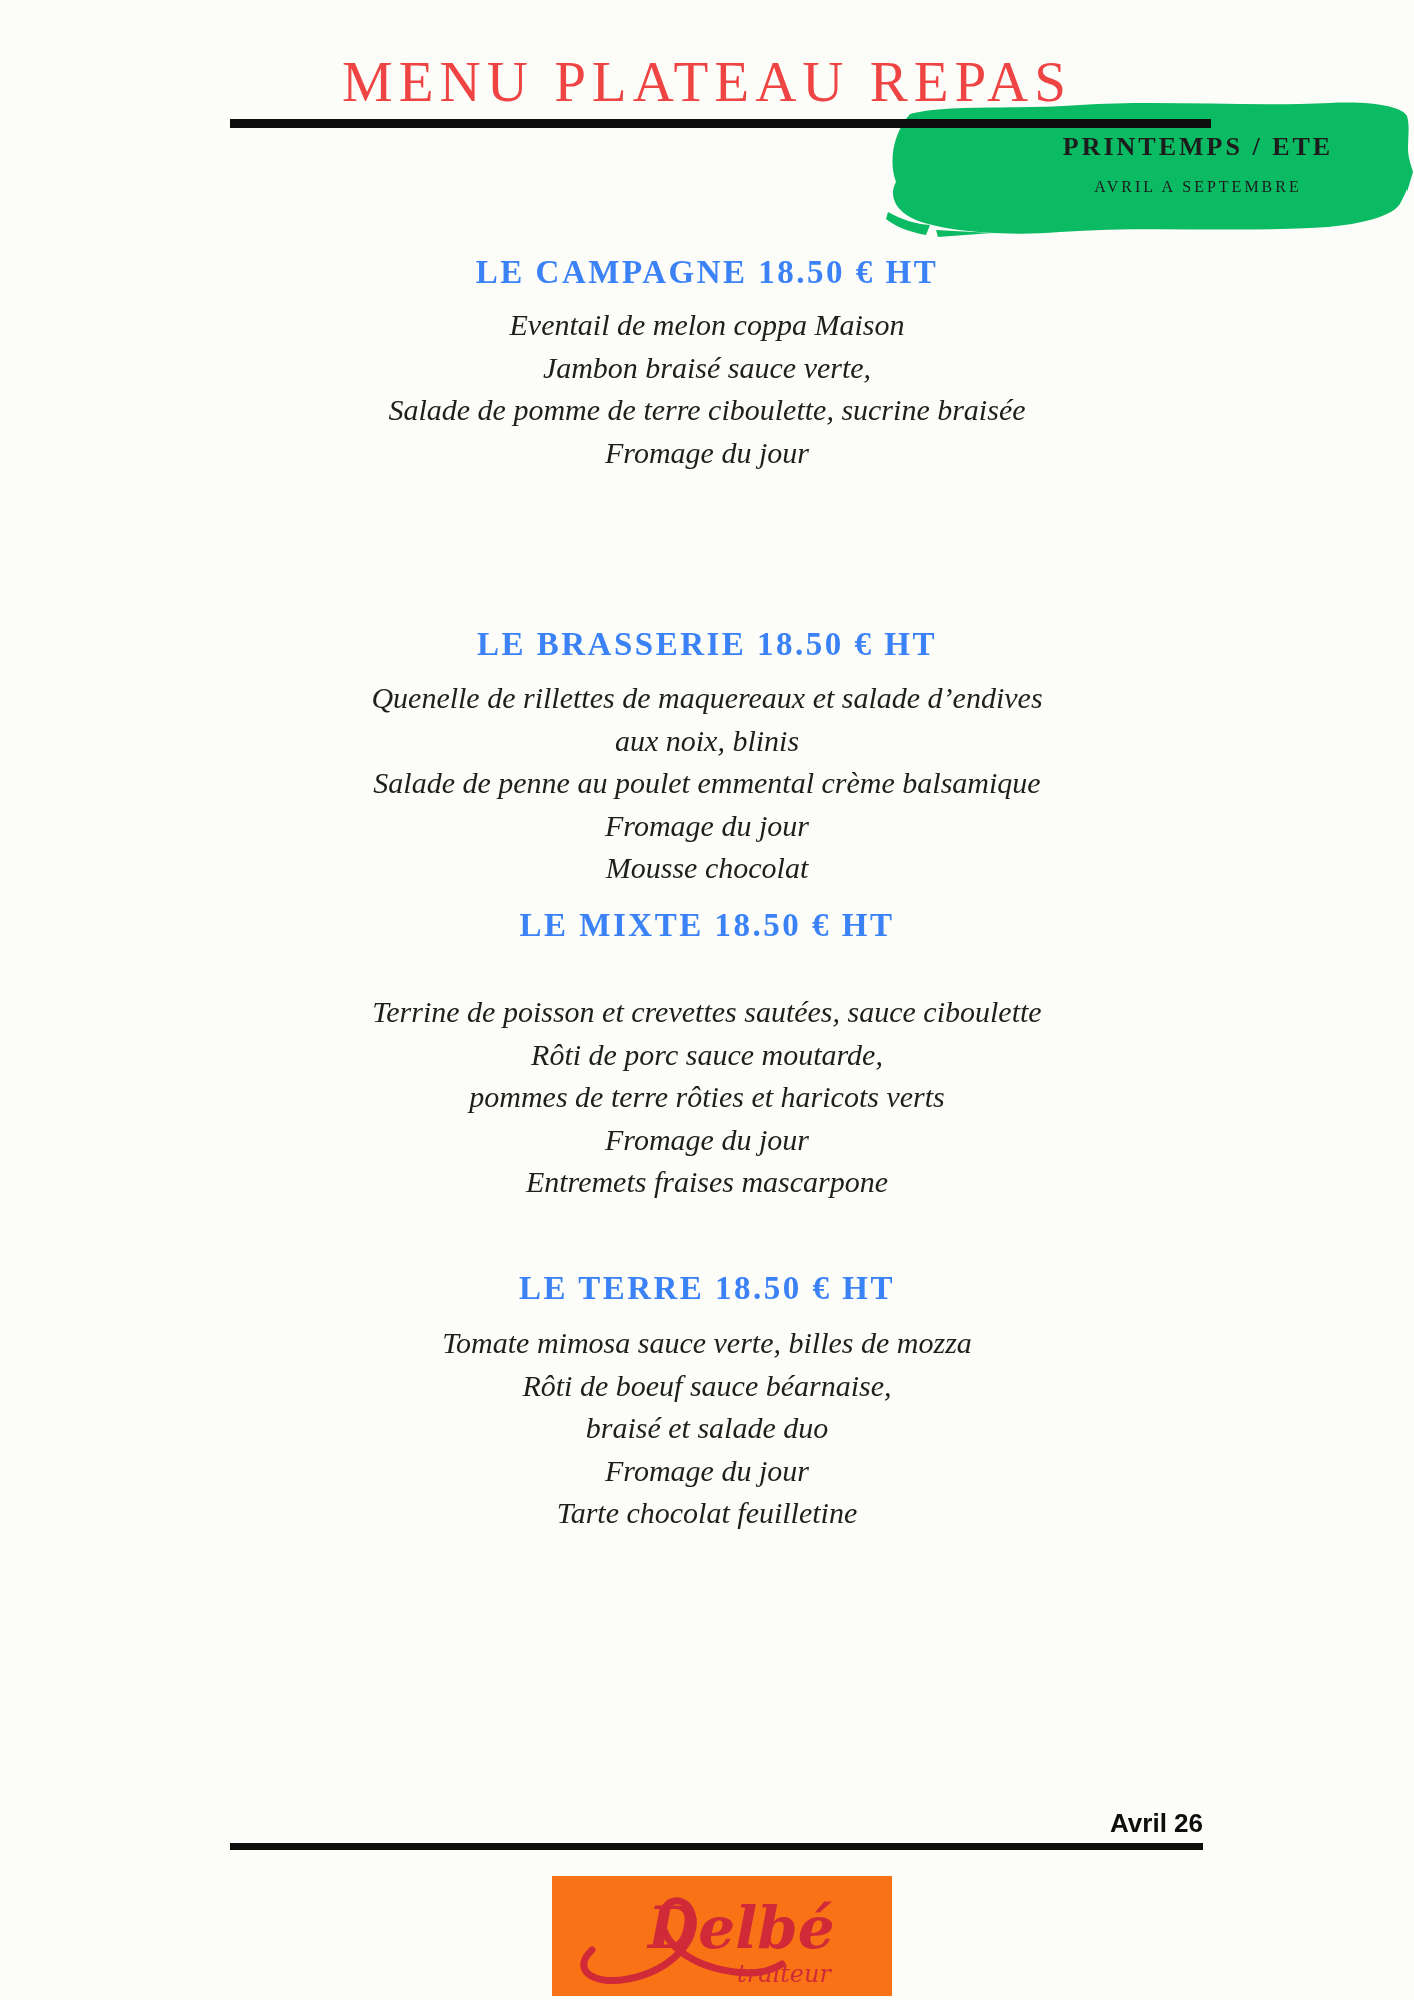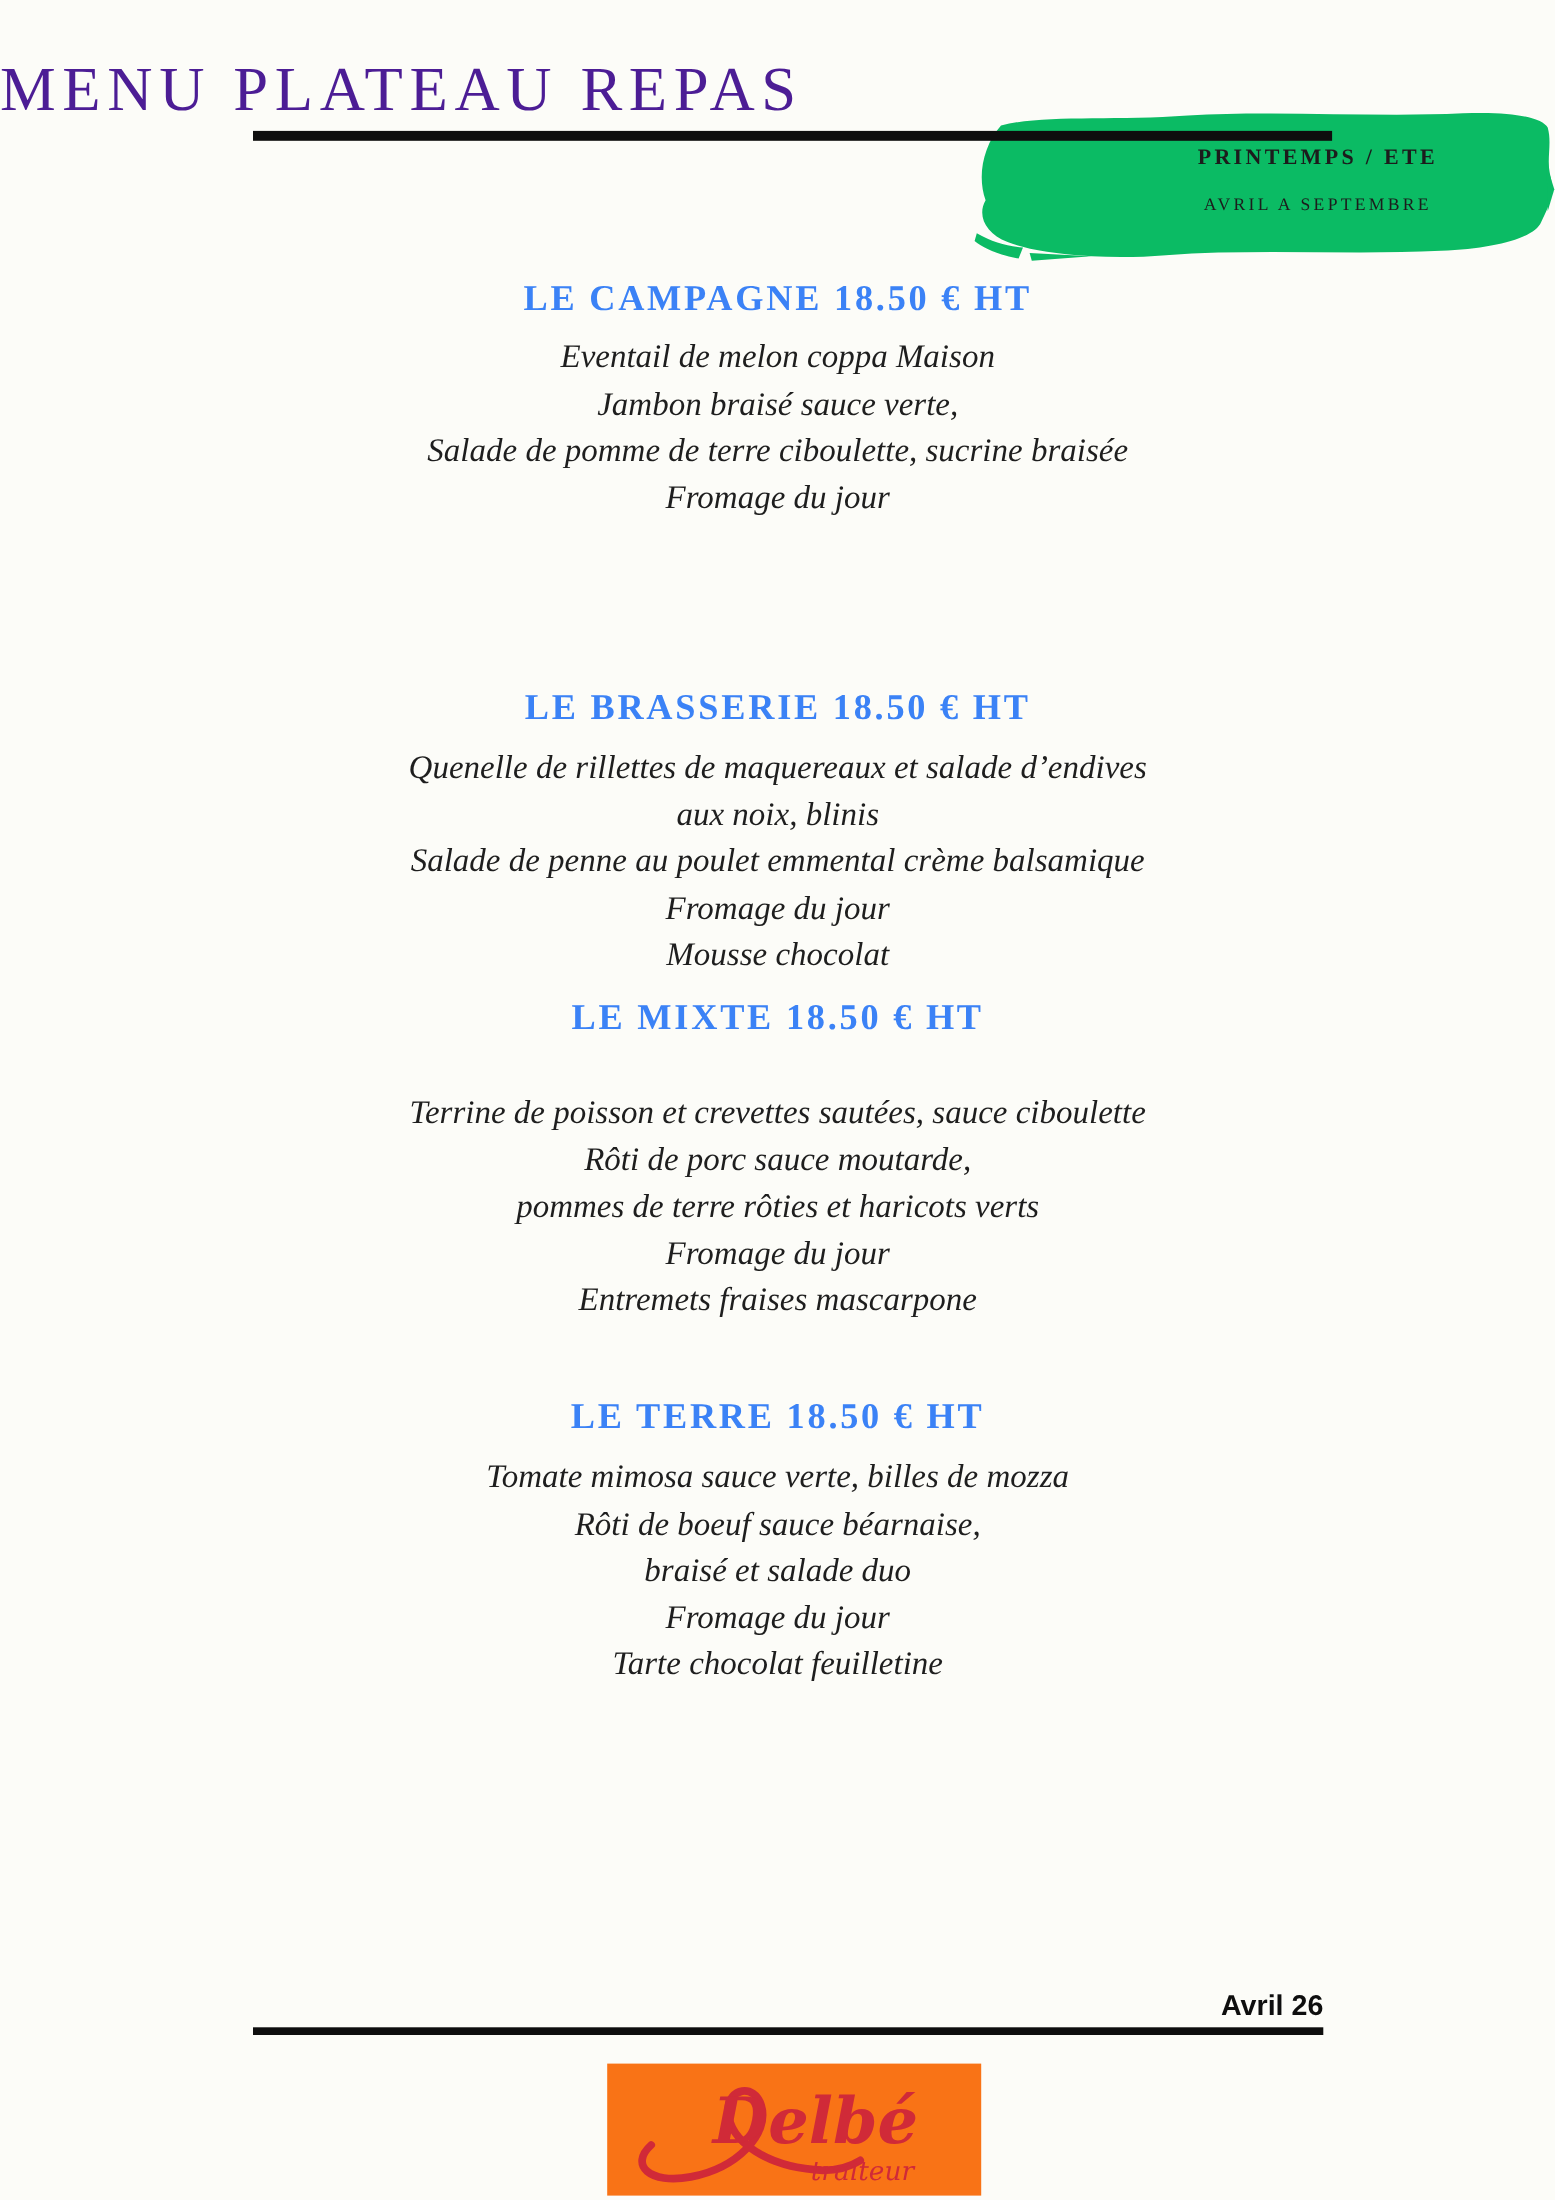--- a/index.html
+++ b/index.html
@@ -10,8 +10,8 @@
   }
   .page-title{
     position:absolute; top:50px; left:0; width:100%;
-    font-size:57px; letter-spacing:6px;
-    color:#4c1d95; line-height:64px; white-space:nowrap;
+    text-align:center; font-size:57px; letter-spacing:6px;
+    color:#ef4444; line-height:64px; white-space:nowrap;
   }
   .rule{position:absolute; background:#0e0e0e; z-index:3;}
   .rule.header{left:230px; top:119px; width:981px; height:9px;}

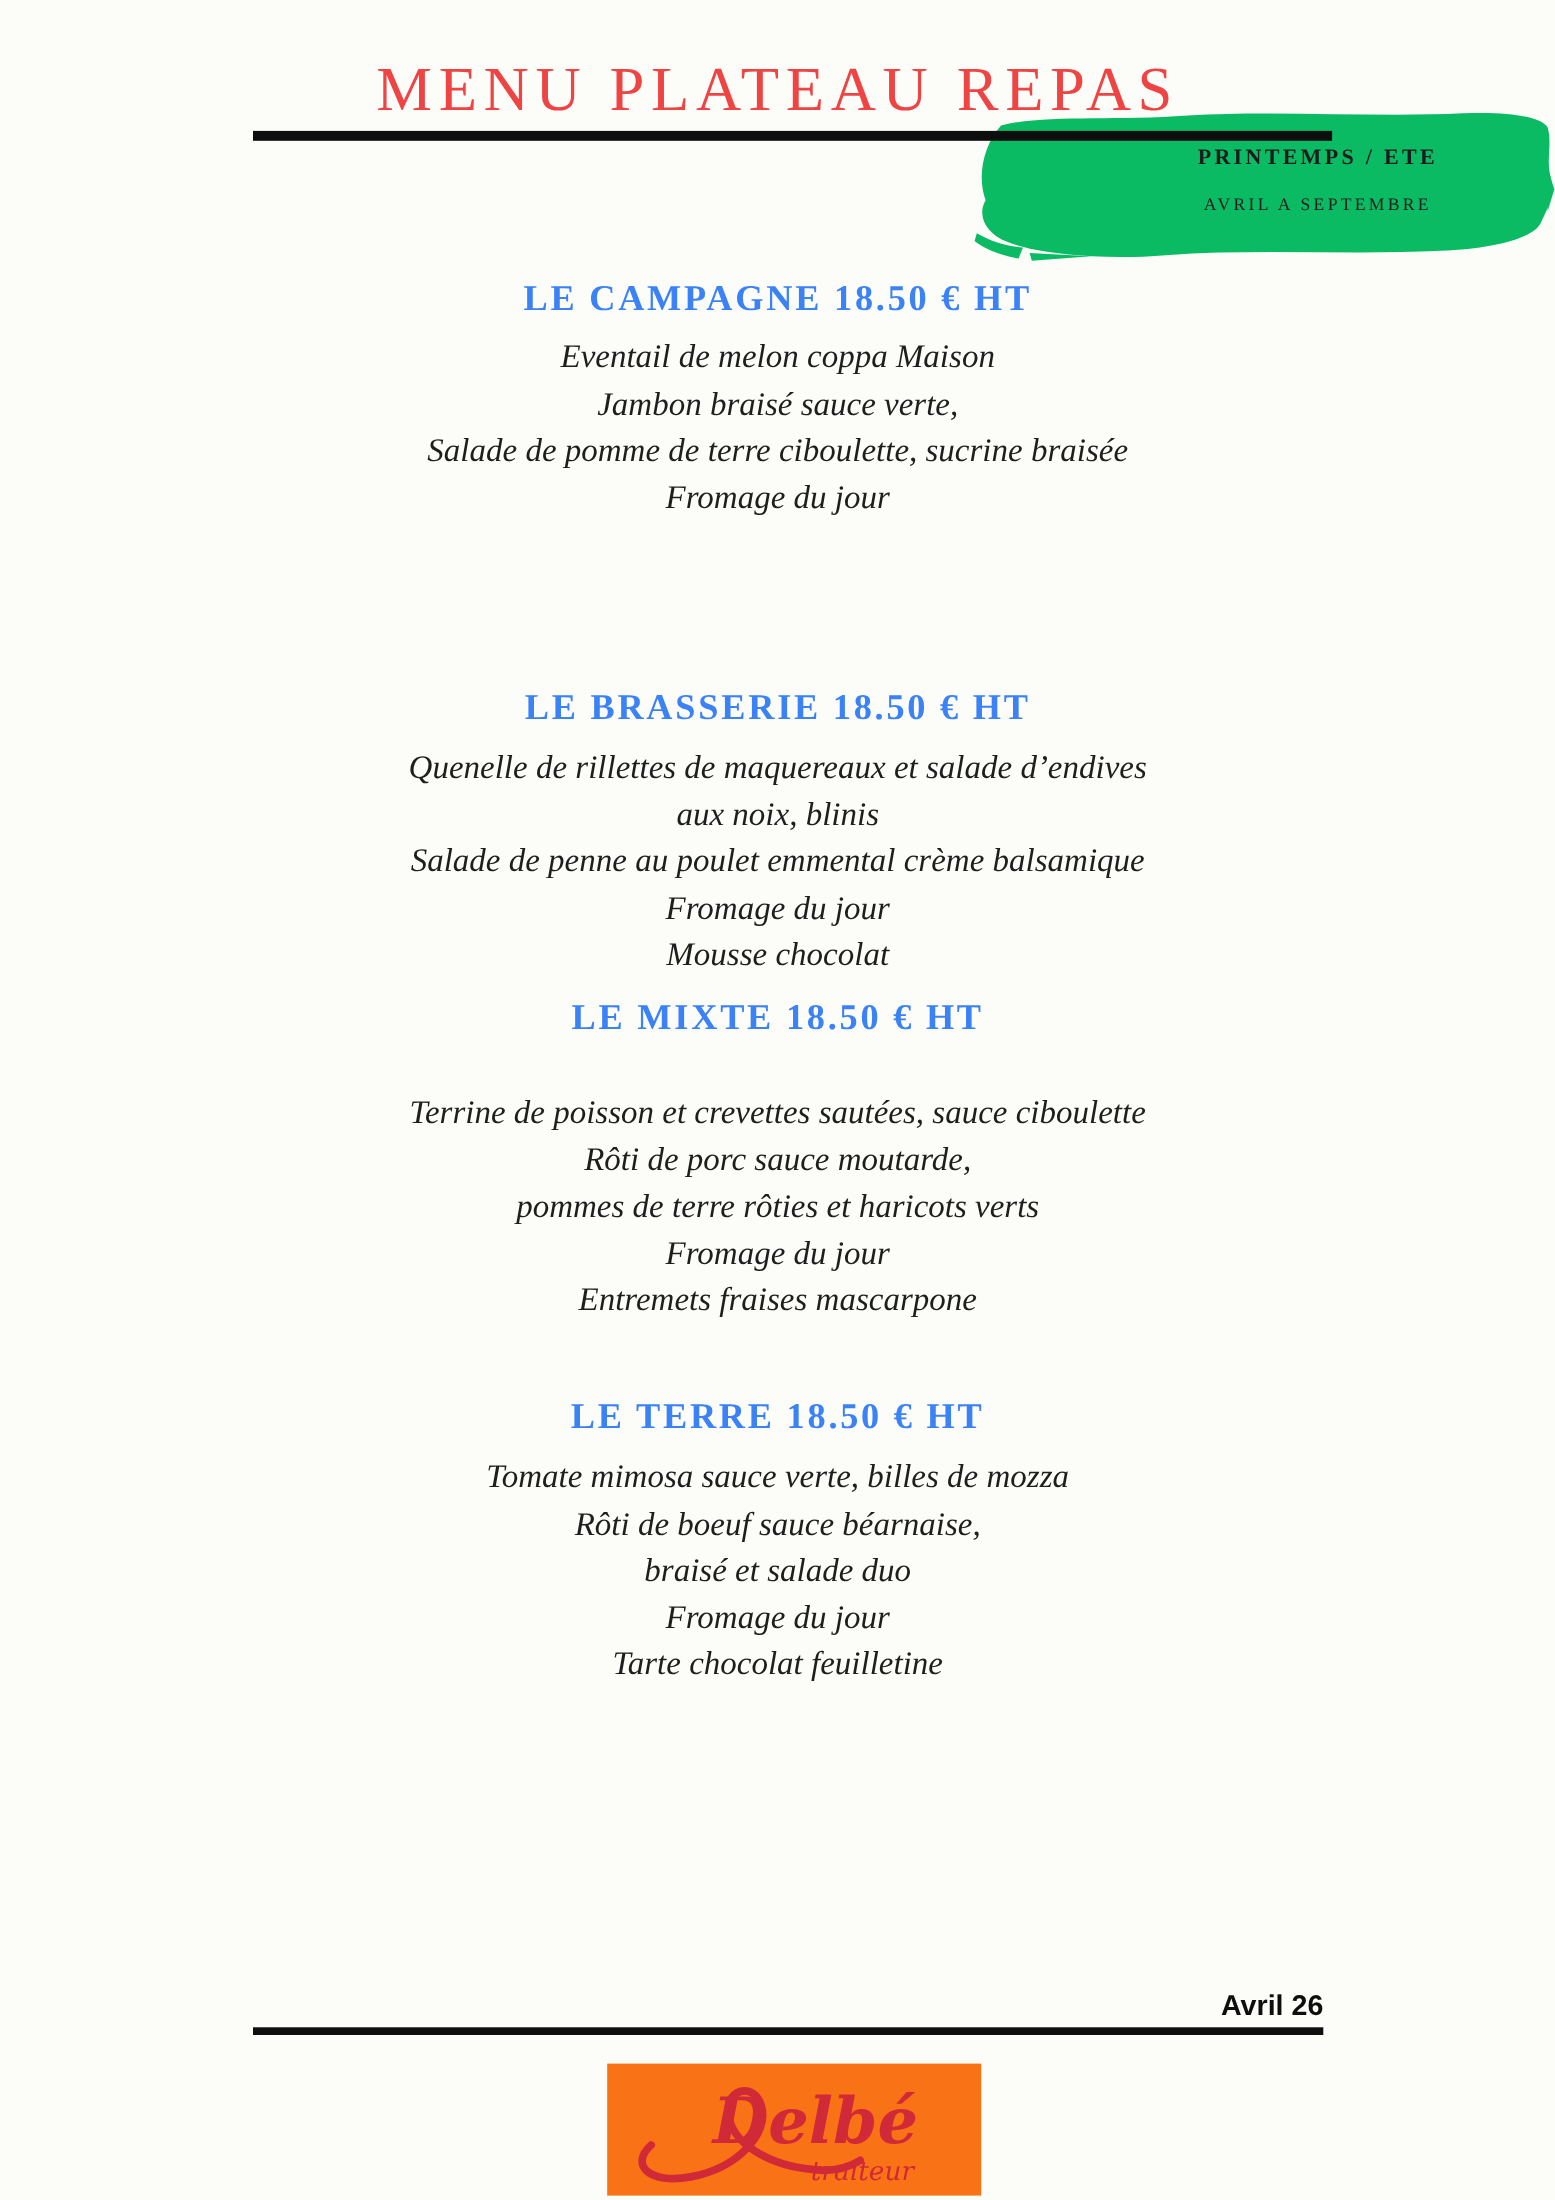--- a/index.html
+++ b/index.html
@@ -20,7 +20,7 @@
   .banner svg{position:absolute; left:0; top:0; width:100%; height:100%;}
   .banner-text{
     position:absolute; left:110px; right:8px; top:38px;
-    text-align:center; font-weight:bold; font-size:20px;
+    text-align:center; font-weight:bold; font-size:26px;
     letter-spacing:3px; color:#1c1c1c; white-space:nowrap; z-index:4;
   }
   .banner-subtext{

